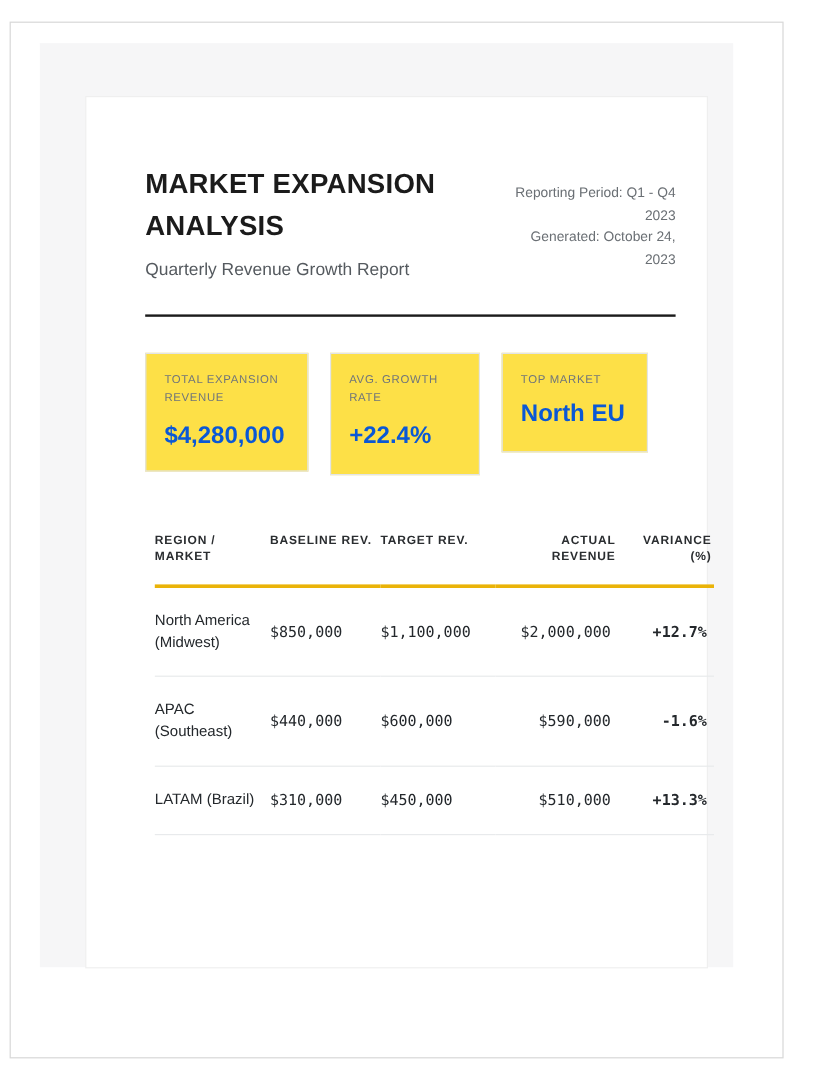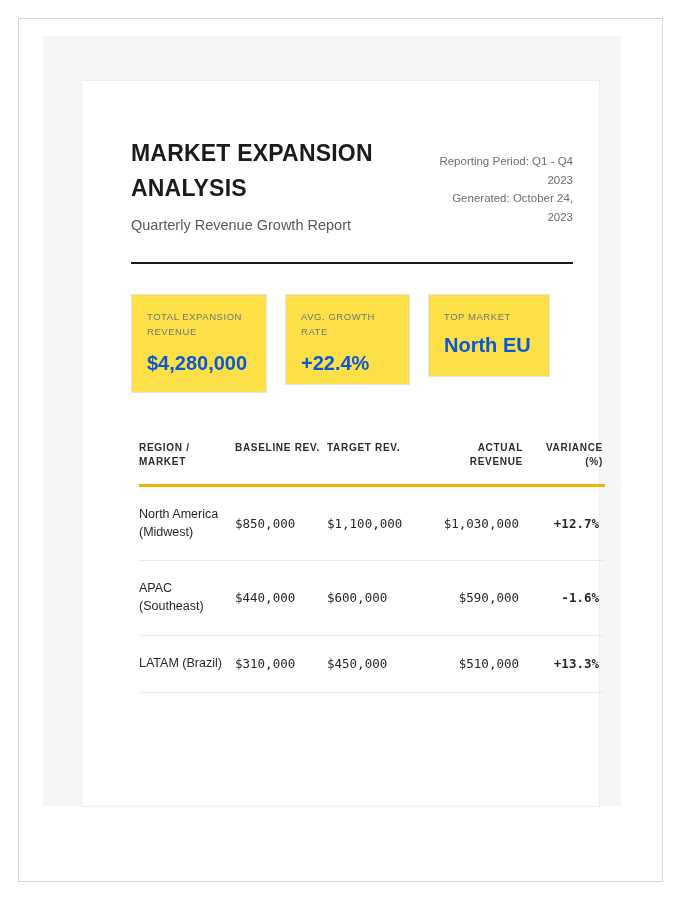--- a/index.html
+++ b/index.html
@@ -17,7 +17,7 @@
   
   .viewer {
     position: absolute;
-    left: 18px;
+    left: 8px;
     top: 18px;
     width: 645px;
     height: 864px;

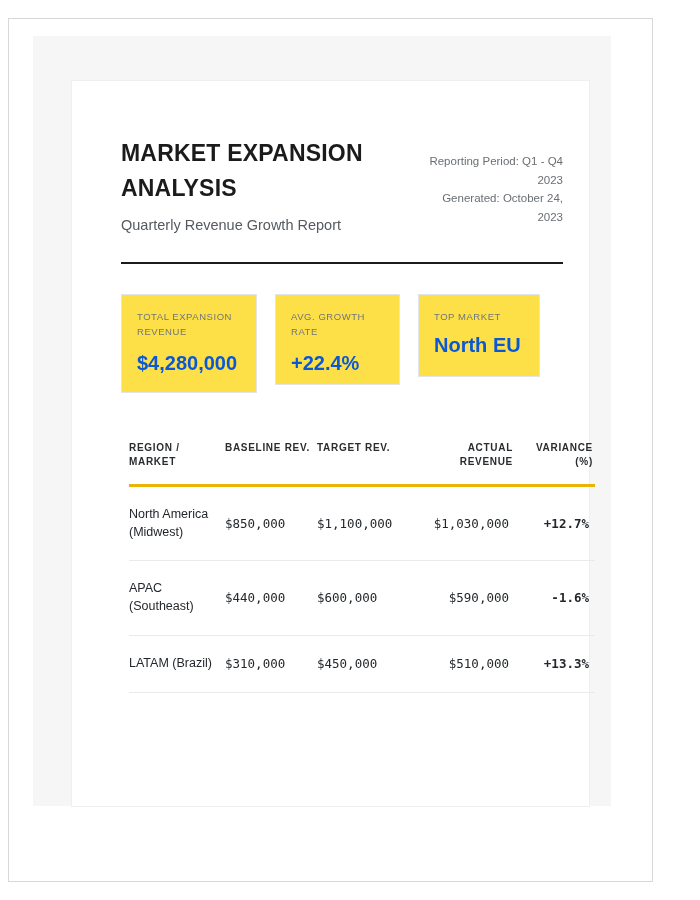--- a/index.html
+++ b/index.html
@@ -105,7 +105,7 @@
     background: #fde047;
   }
   .kpi-card.k0 { width: 136px; height: 99px; }
-  .kpi-card.k1 { width: 125px; height: 91px; }
+  .kpi-card.k1 { width: 125px; height: 102px; }
   .kpi-card.k2 { width: 122px; height: 83px; }
   .kpi-label {
     font-size: 9.5px;

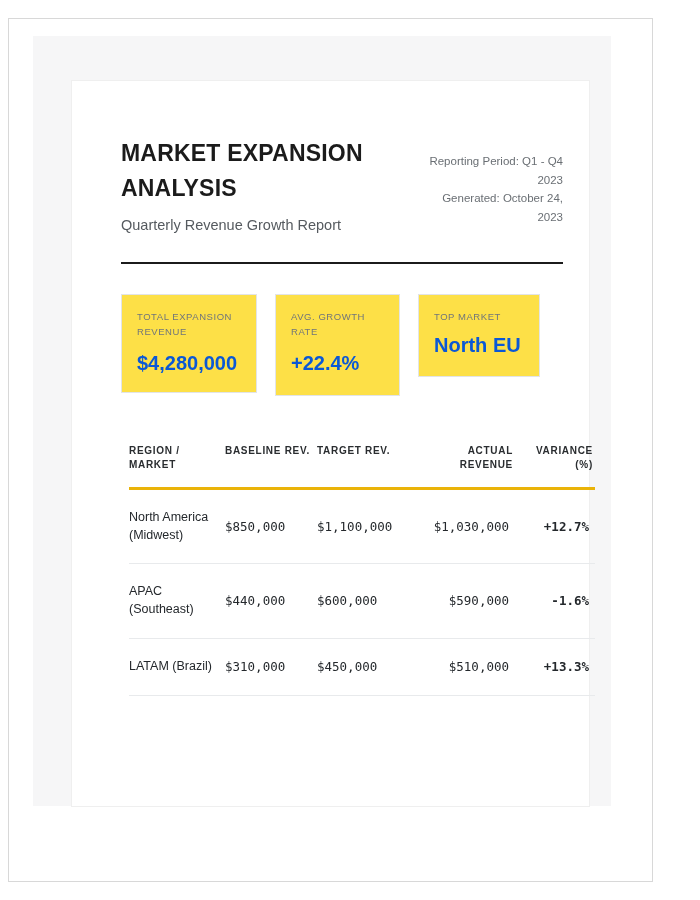--- a/index.html
+++ b/index.html
@@ -254,7 +254,7 @@
               <td class="region">North America (Midwest)</td>
               <td class="money">$850,000</td>
               <td class="money">$1,100,000</td>
-              <td class="actual">$1,030,000</td>
+              <td class="actual">$2,000,000</td>
               <td class="variance pos">+12.7%</td>
             </tr>
             <tr>

